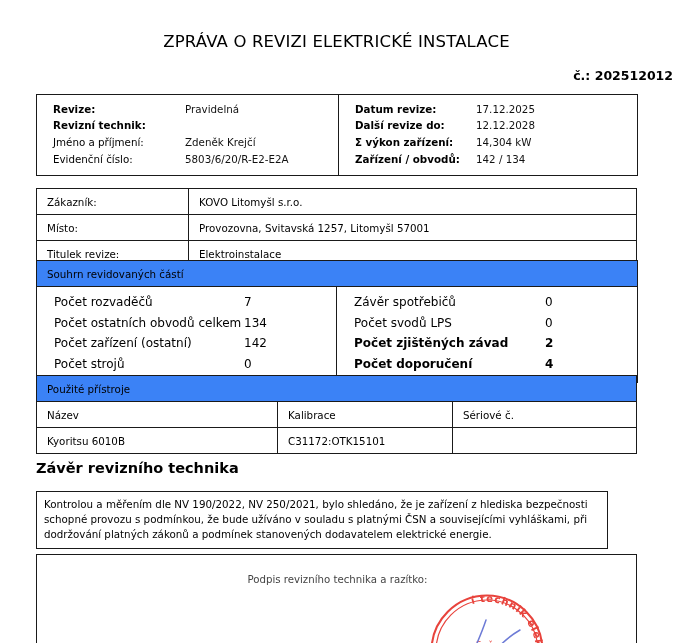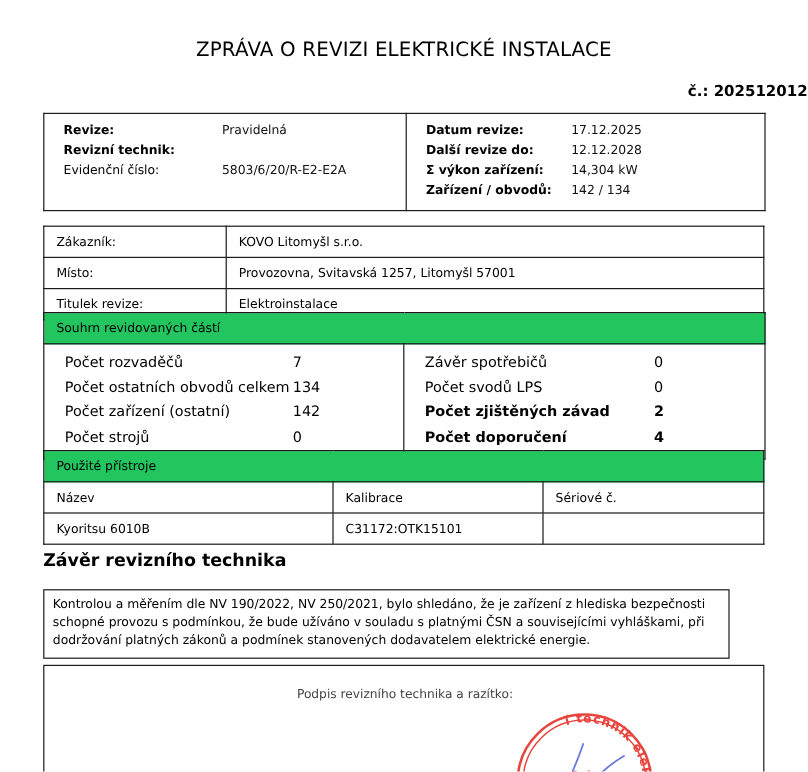--- a/index.html
+++ b/index.html
@@ -201,6 +201,10 @@
               <tr>
                 <td class="k b">Revizní technik:</td>
                 <td class="v"></td>
+              </tr>
+              <tr>
+                <td class="k">Jméno a příjmení:</td>
+                <td class="v">Zdeněk Krejčí</td>
               </tr>
               <tr>
                 <td class="k">Evidenční číslo:</td>

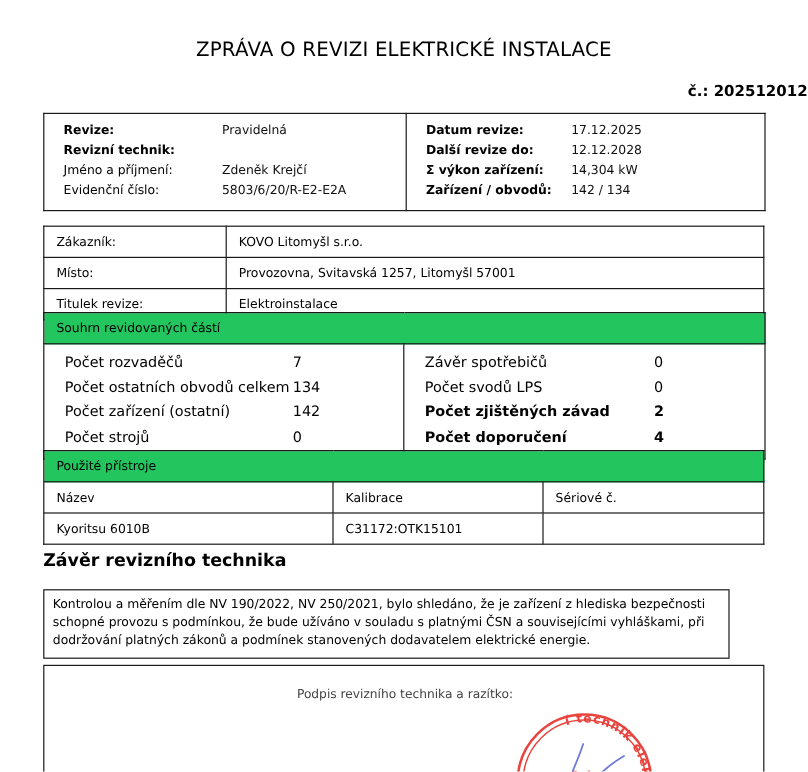--- a/index.html
+++ b/index.html
@@ -91,7 +91,7 @@
 
   
   .sec-head {
-    background: #22c55e;
+    background: #3b82f6;
     font-weight: bold;
     padding: 6.5px 0 6.5px 10px !important;
   }

